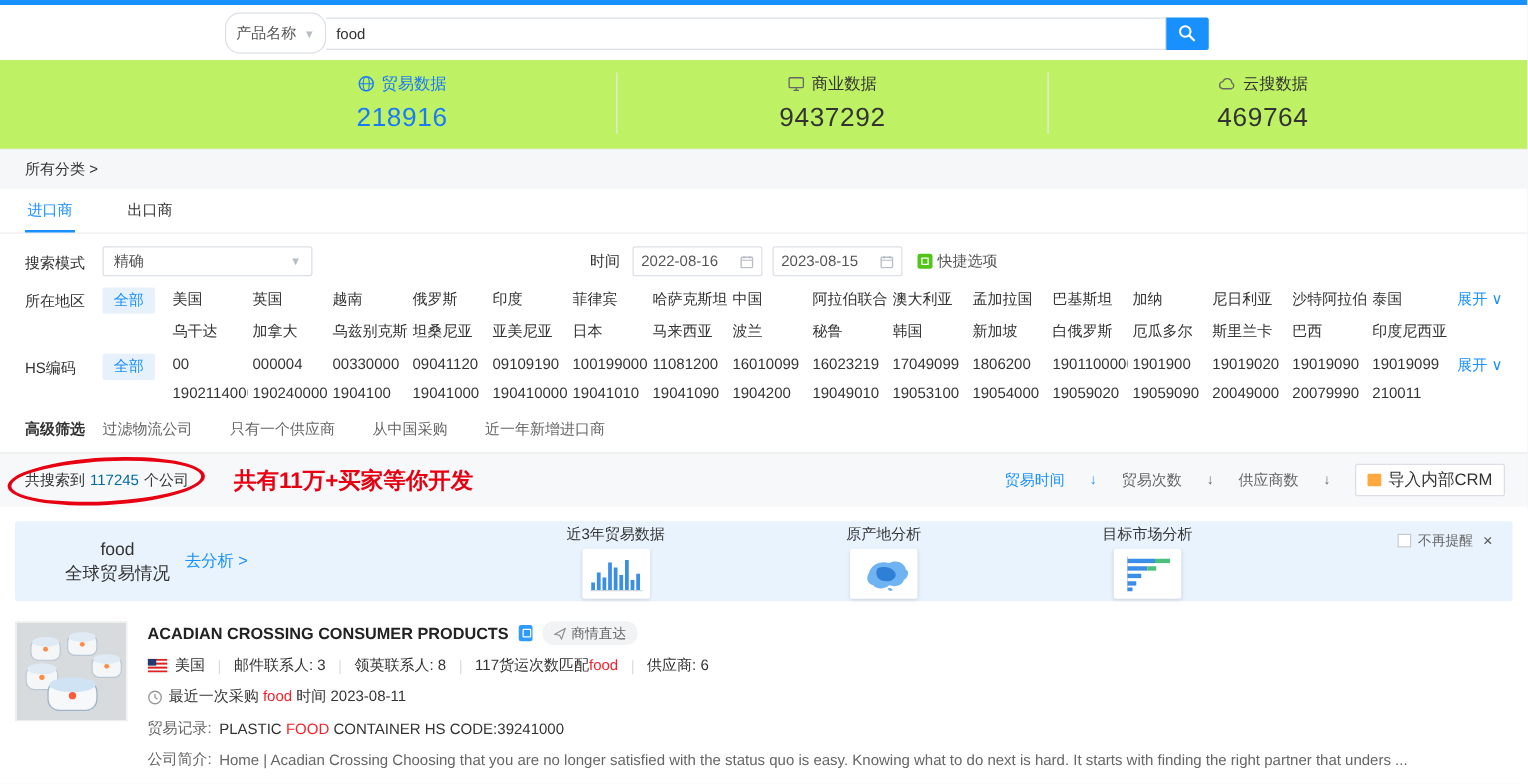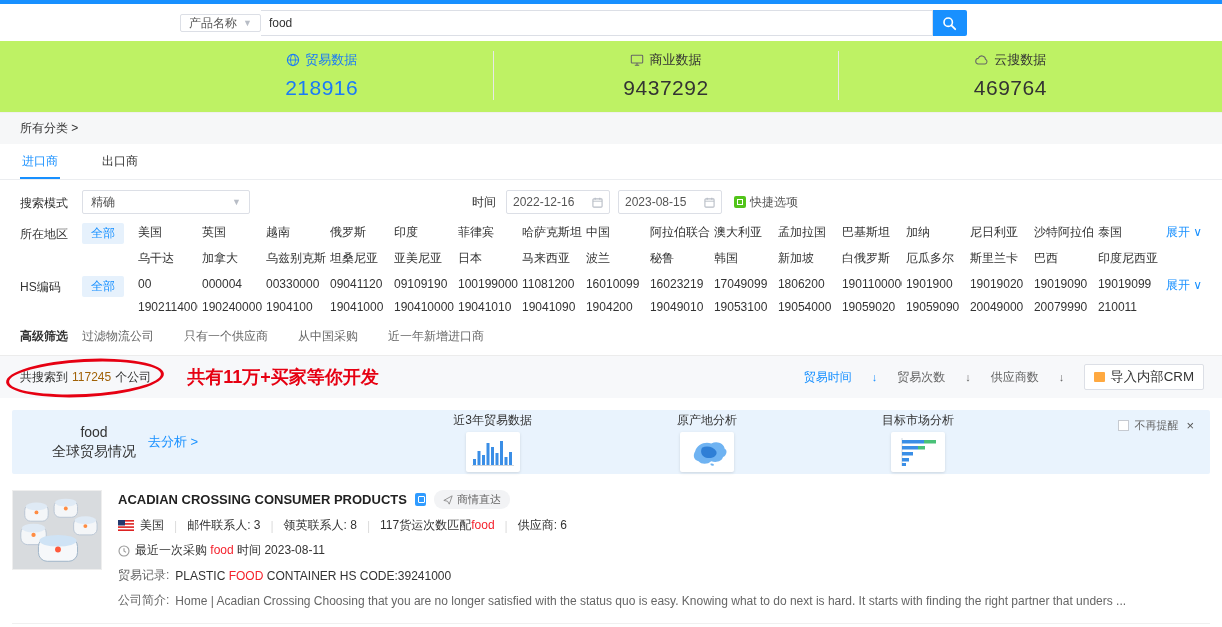--- a/index.html
+++ b/index.html
@@ -9,7 +9,7 @@
 
   
   .search-section { background:#fff; padding:6px 0 5px 180px; display:flex; align-items:center; }
-  .cat-select { height:18px; border:1px solid #dcdfe6; border-radius:2px; background:#fff;
+  .cat-select { height:33px; border:1px solid #dcdfe6; border-radius:12px; background:#fff;
     display:flex; align-items:center; gap:6px; padding:0 8px; color:#555; cursor:pointer; }
   .chev { color:#b8bdc6; font-size:9px; }
   .search-input { height:26px; width:672px; border:1px solid #dcdfe6; border-left:none;

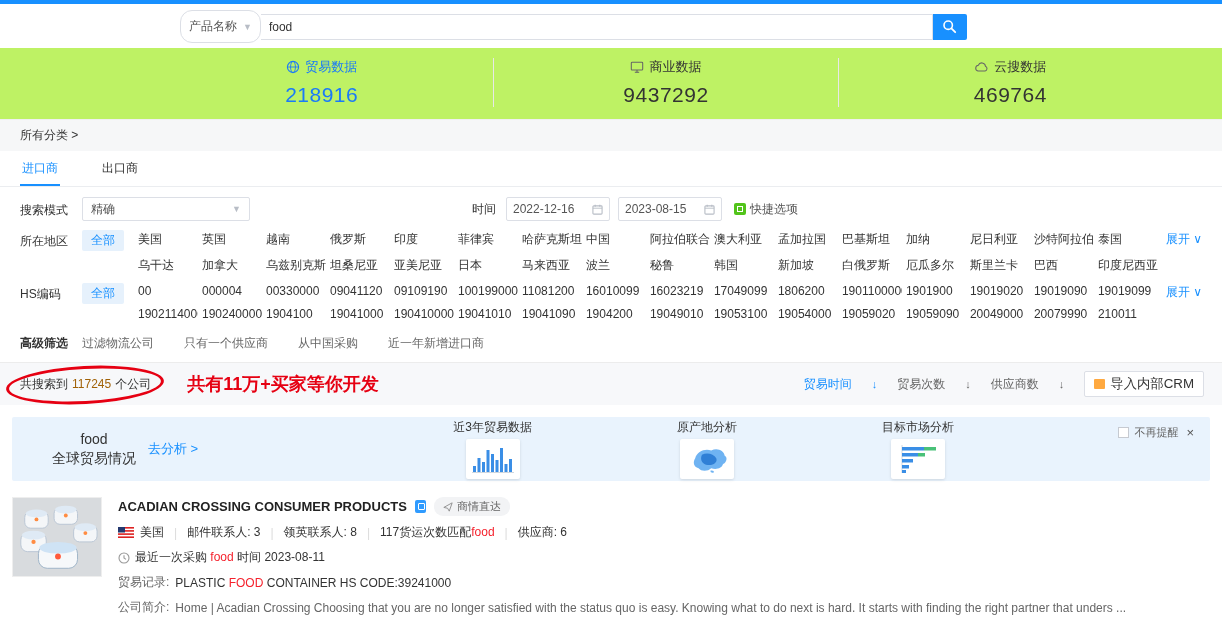--- a/index.html
+++ b/index.html
@@ -175,7 +175,7 @@
     </div>
     <span class="time-label">时间</span>
     <div class="date-box">
-      <span>2022-12-16</span>
+      <span>2022-08-16</span>
       <svg width="11" height="11" viewBox="0 0 12 12">
           <rect x="1" y="2" width="10" height="9" rx="1" fill="none" stroke="#b8bdc6" stroke-width="1.2"></rect>
           <line x1="3.5" y1="0.8" x2="3.5" y2="3" stroke="#b8bdc6" stroke-width="1.2"></line>

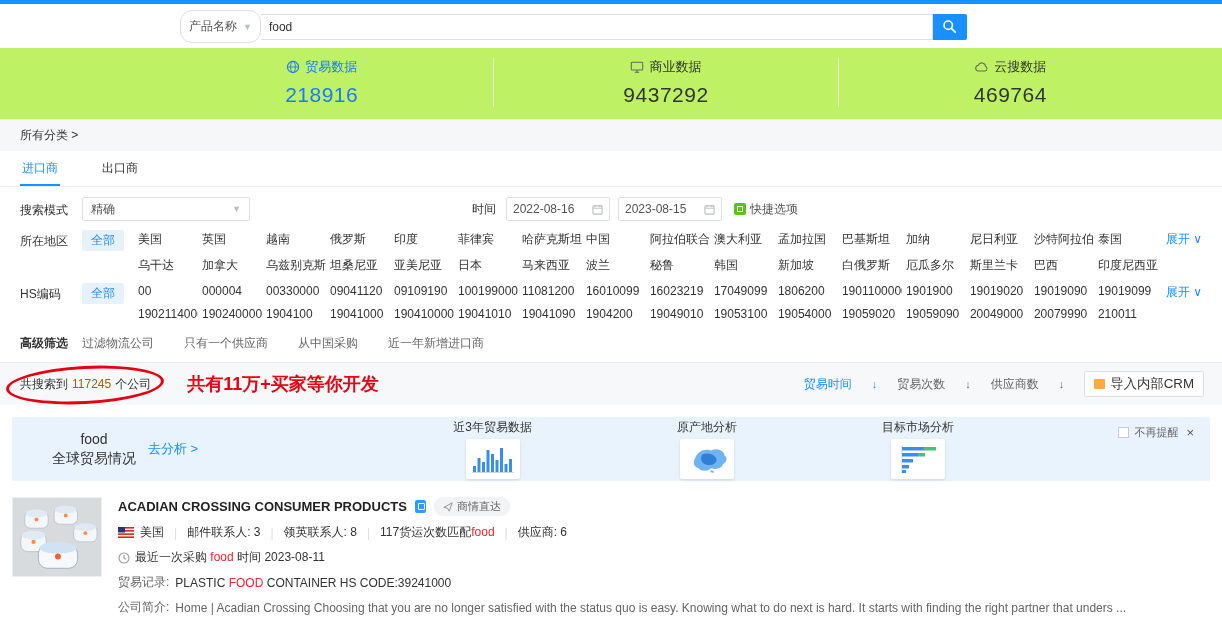--- a/index.html
+++ b/index.html
@@ -59,7 +59,7 @@
   .results-bar { background:#f7f8fa; border-top:1px solid #ececec; display:flex; align-items:center;
     padding:8px 18px 8px 20px; position:relative; }
   .results-left { position:relative; display:flex; align-items:center; gap:4px; color:#333; }
-  .count-red { color:#a16207;text-align:right; }
+  .count-red { color:#0369a1;text-align:right; }
   .red-ellipse { position:absolute; left:-14px; top:-10px; width:158px; height:38px;
     border:3px solid #e60012; border-radius:50%; transform:rotate(-3deg); pointer-events:none; }
   .annotation { color:#e60012; font-weight:bold; font-size:18px; margin-left:36px; }

